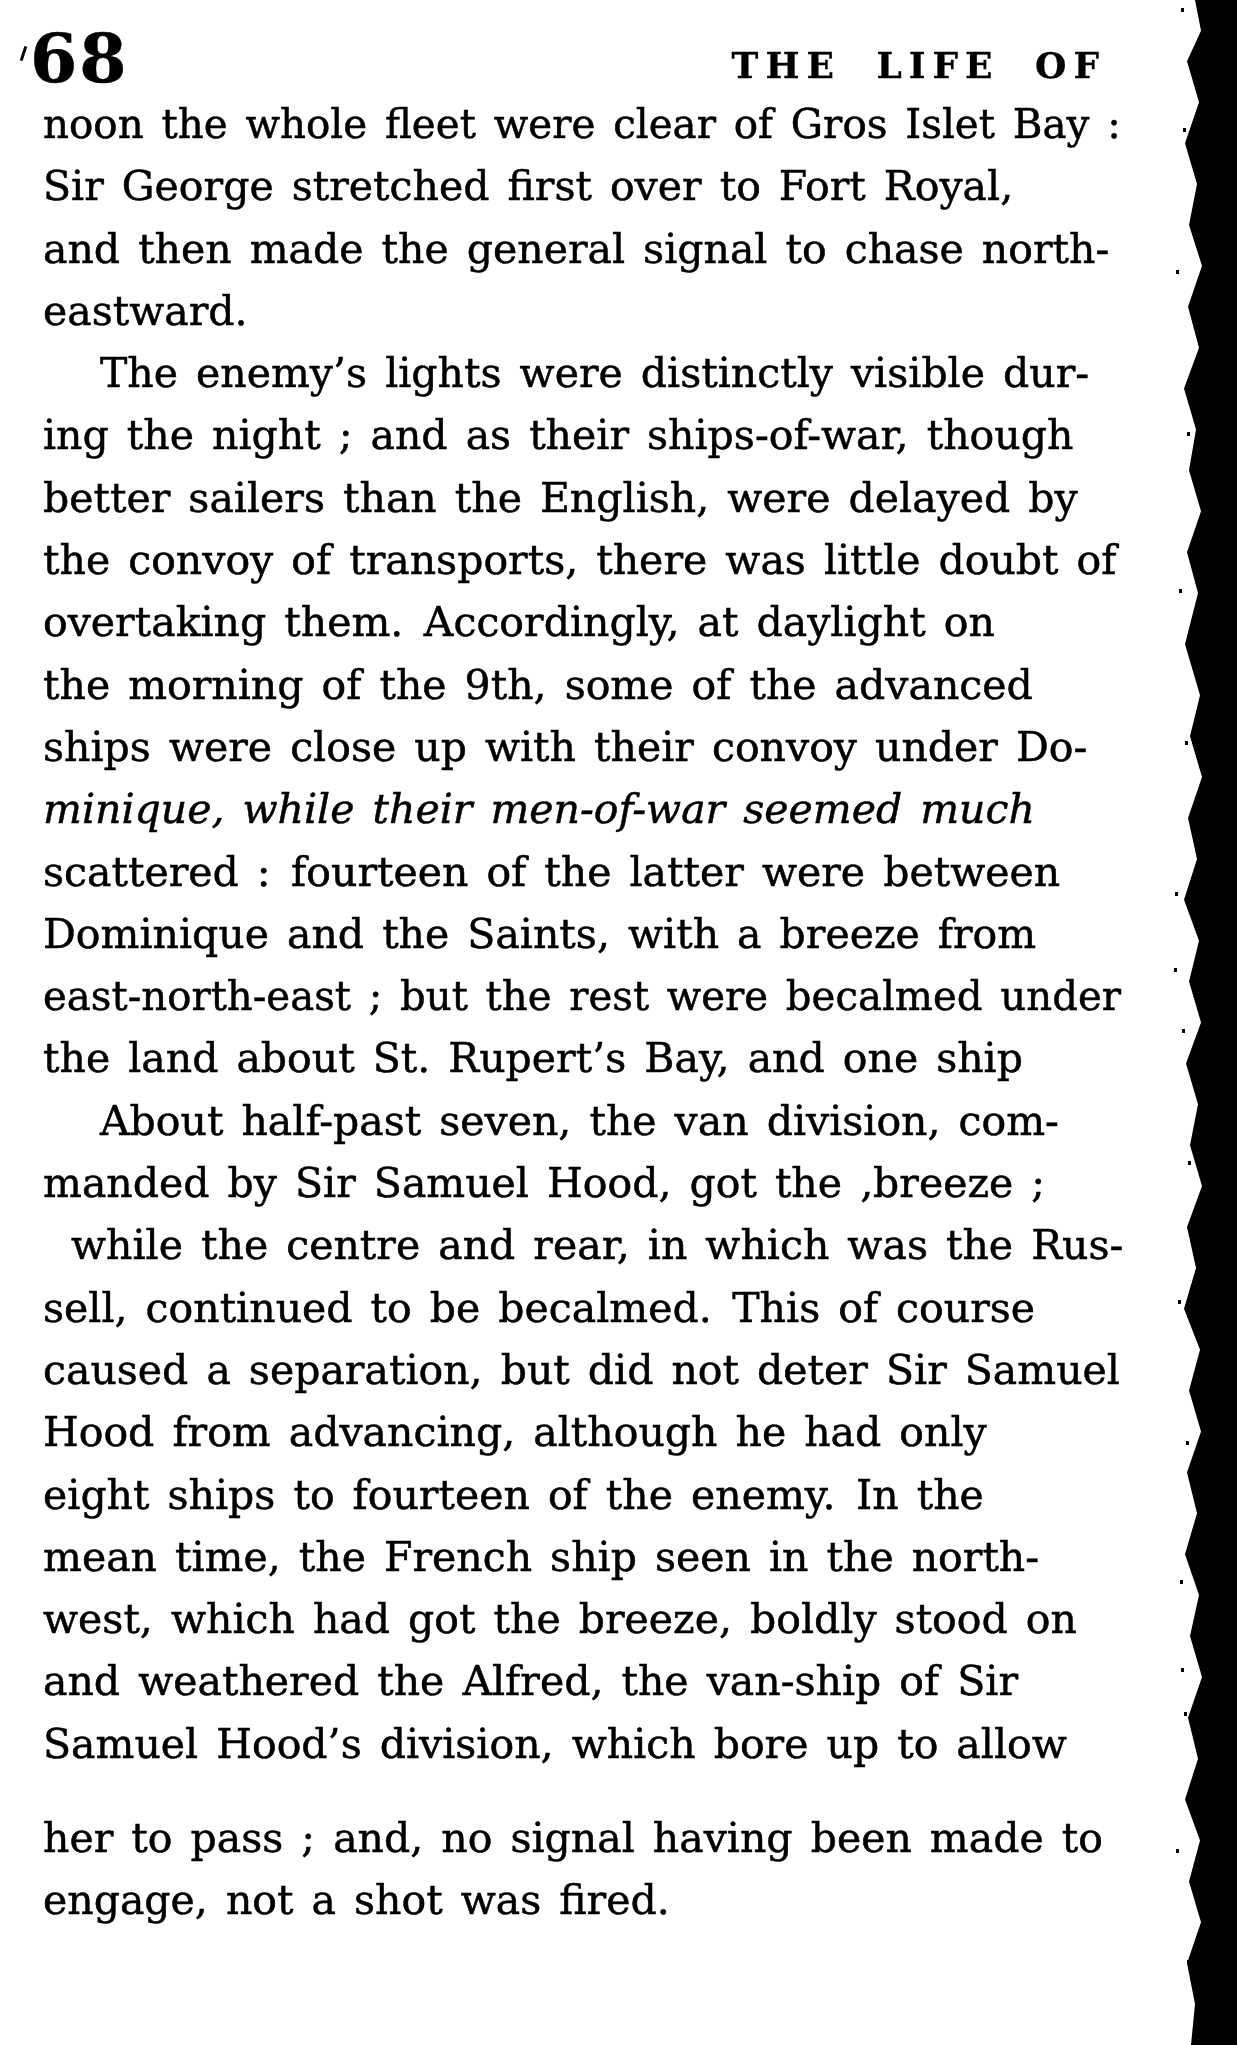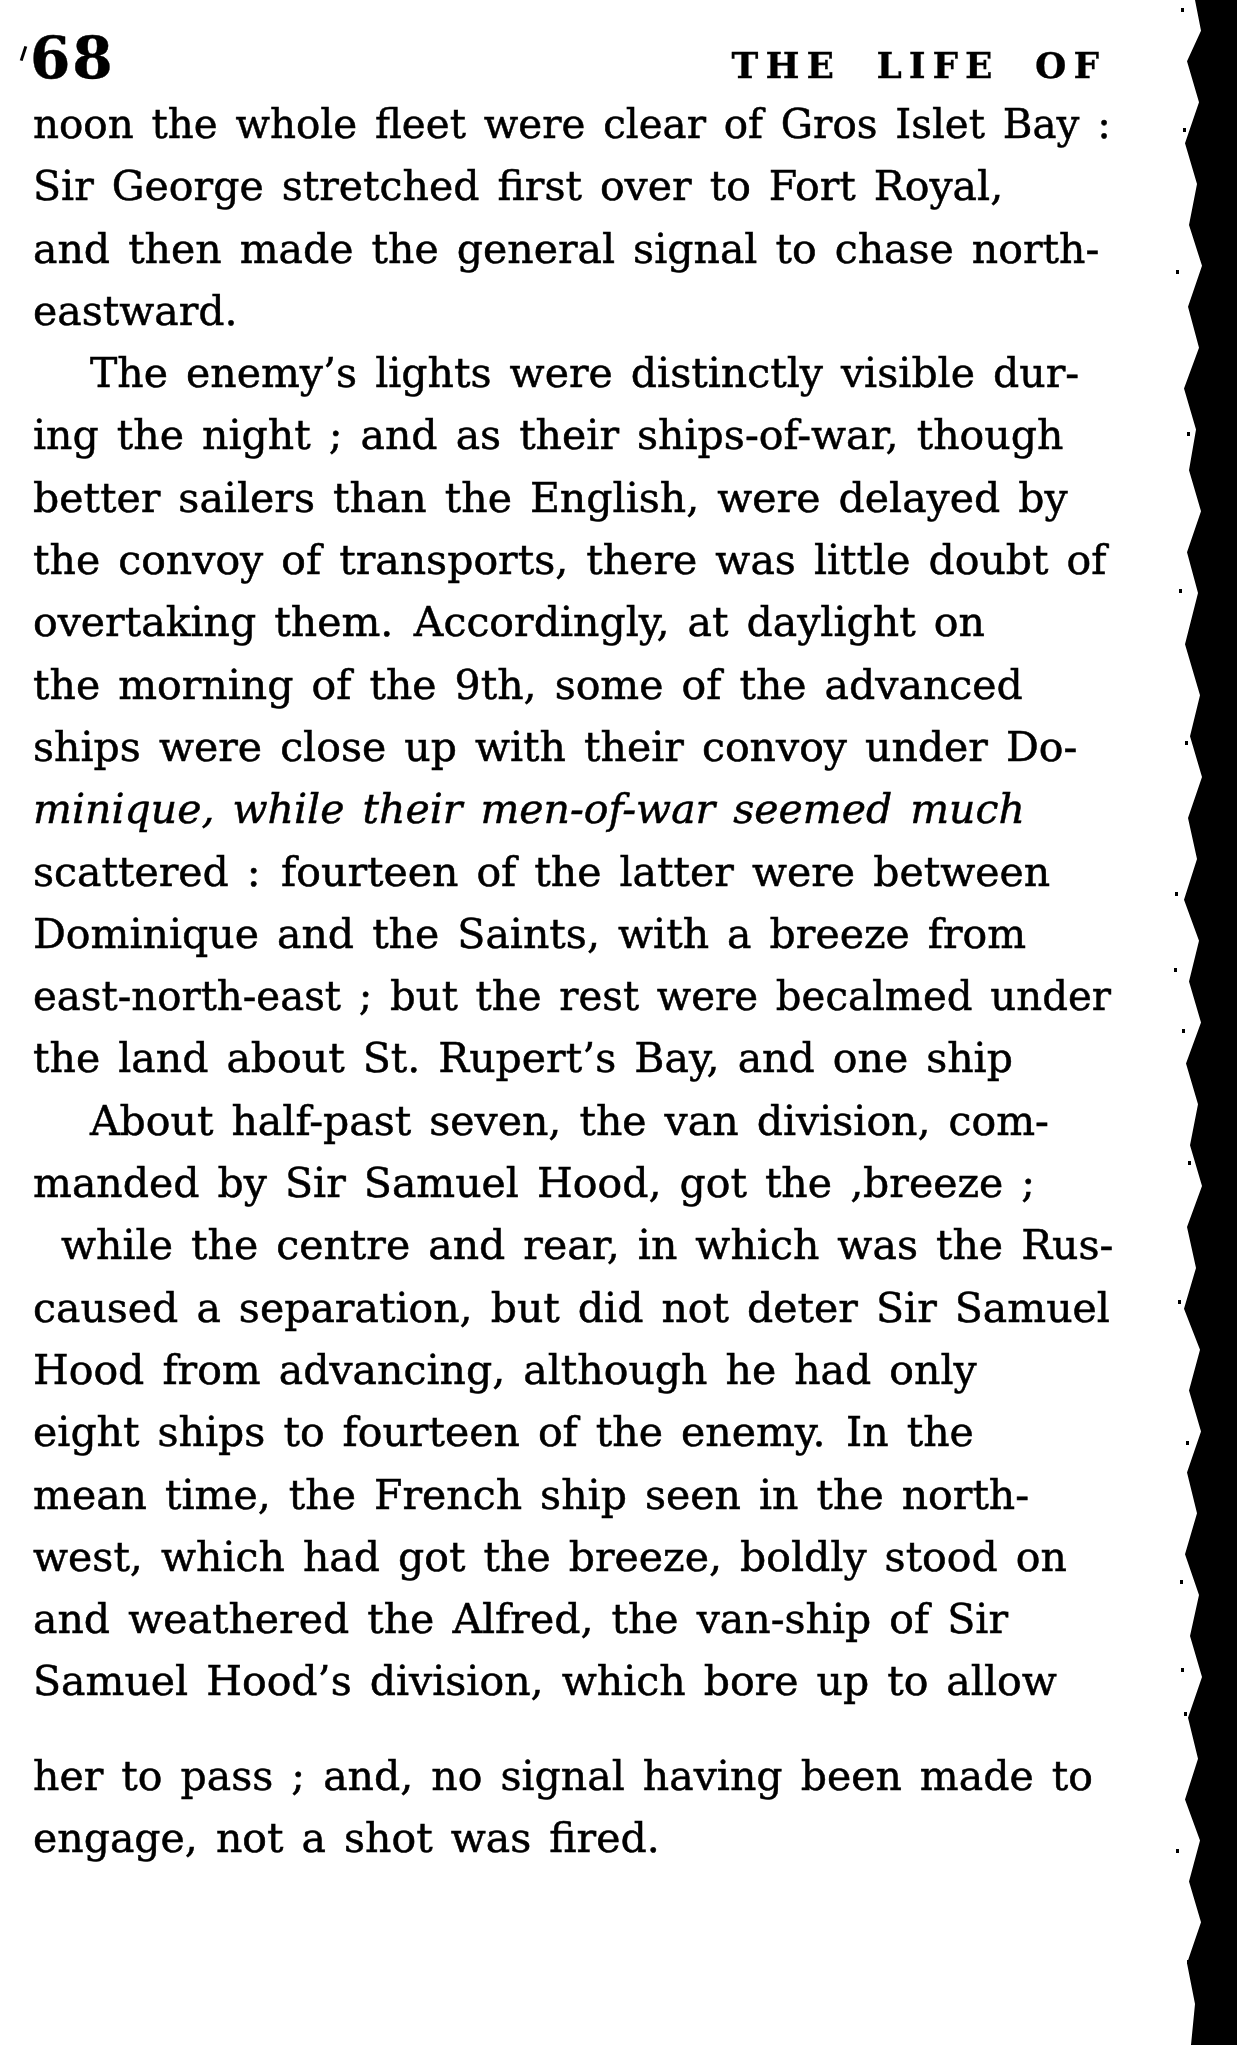--- a/index.html
+++ b/index.html
@@ -13,7 +13,7 @@
   }
   .pagenum{
     position:absolute;left:30px;top:28px;
-    font-size:58px;line-height:60px;font-weight:700;
+    font-size:68px;line-height:60px;font-weight:700;
     letter-spacing:2px;
     -webkit-text-stroke:0.4px #000;
   }

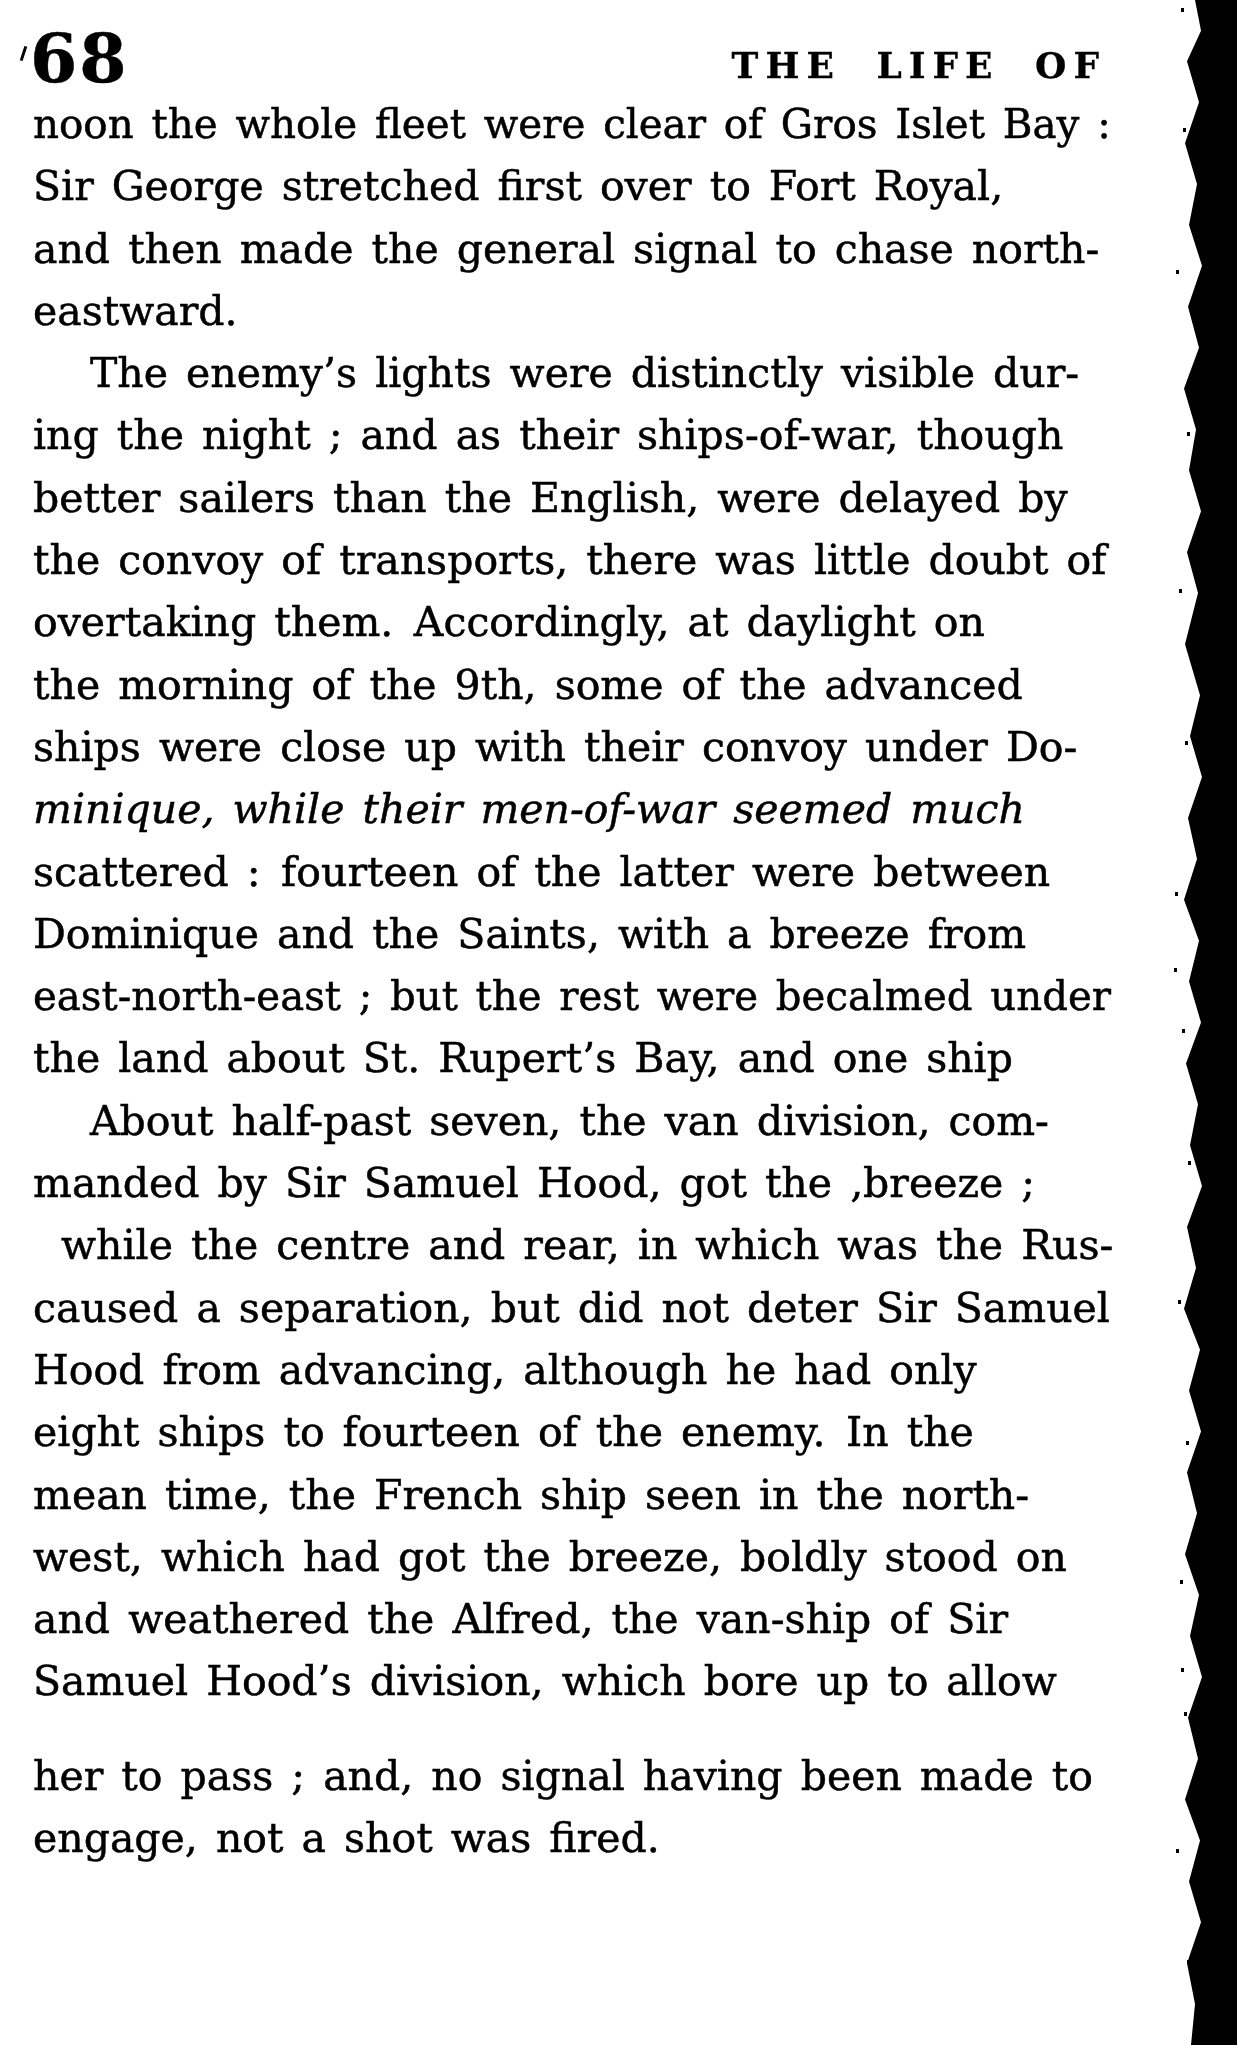--- a/index.html
+++ b/index.html
@@ -29,7 +29,7 @@
     -webkit-text-stroke:0.3px #000;
   }
   .text-block{
-    position:absolute;left:33px;top:93px;width:1078px;
+    position:absolute;left:43px;top:93px;width:1078px;
   }
   .bline{
     font-size:41px;

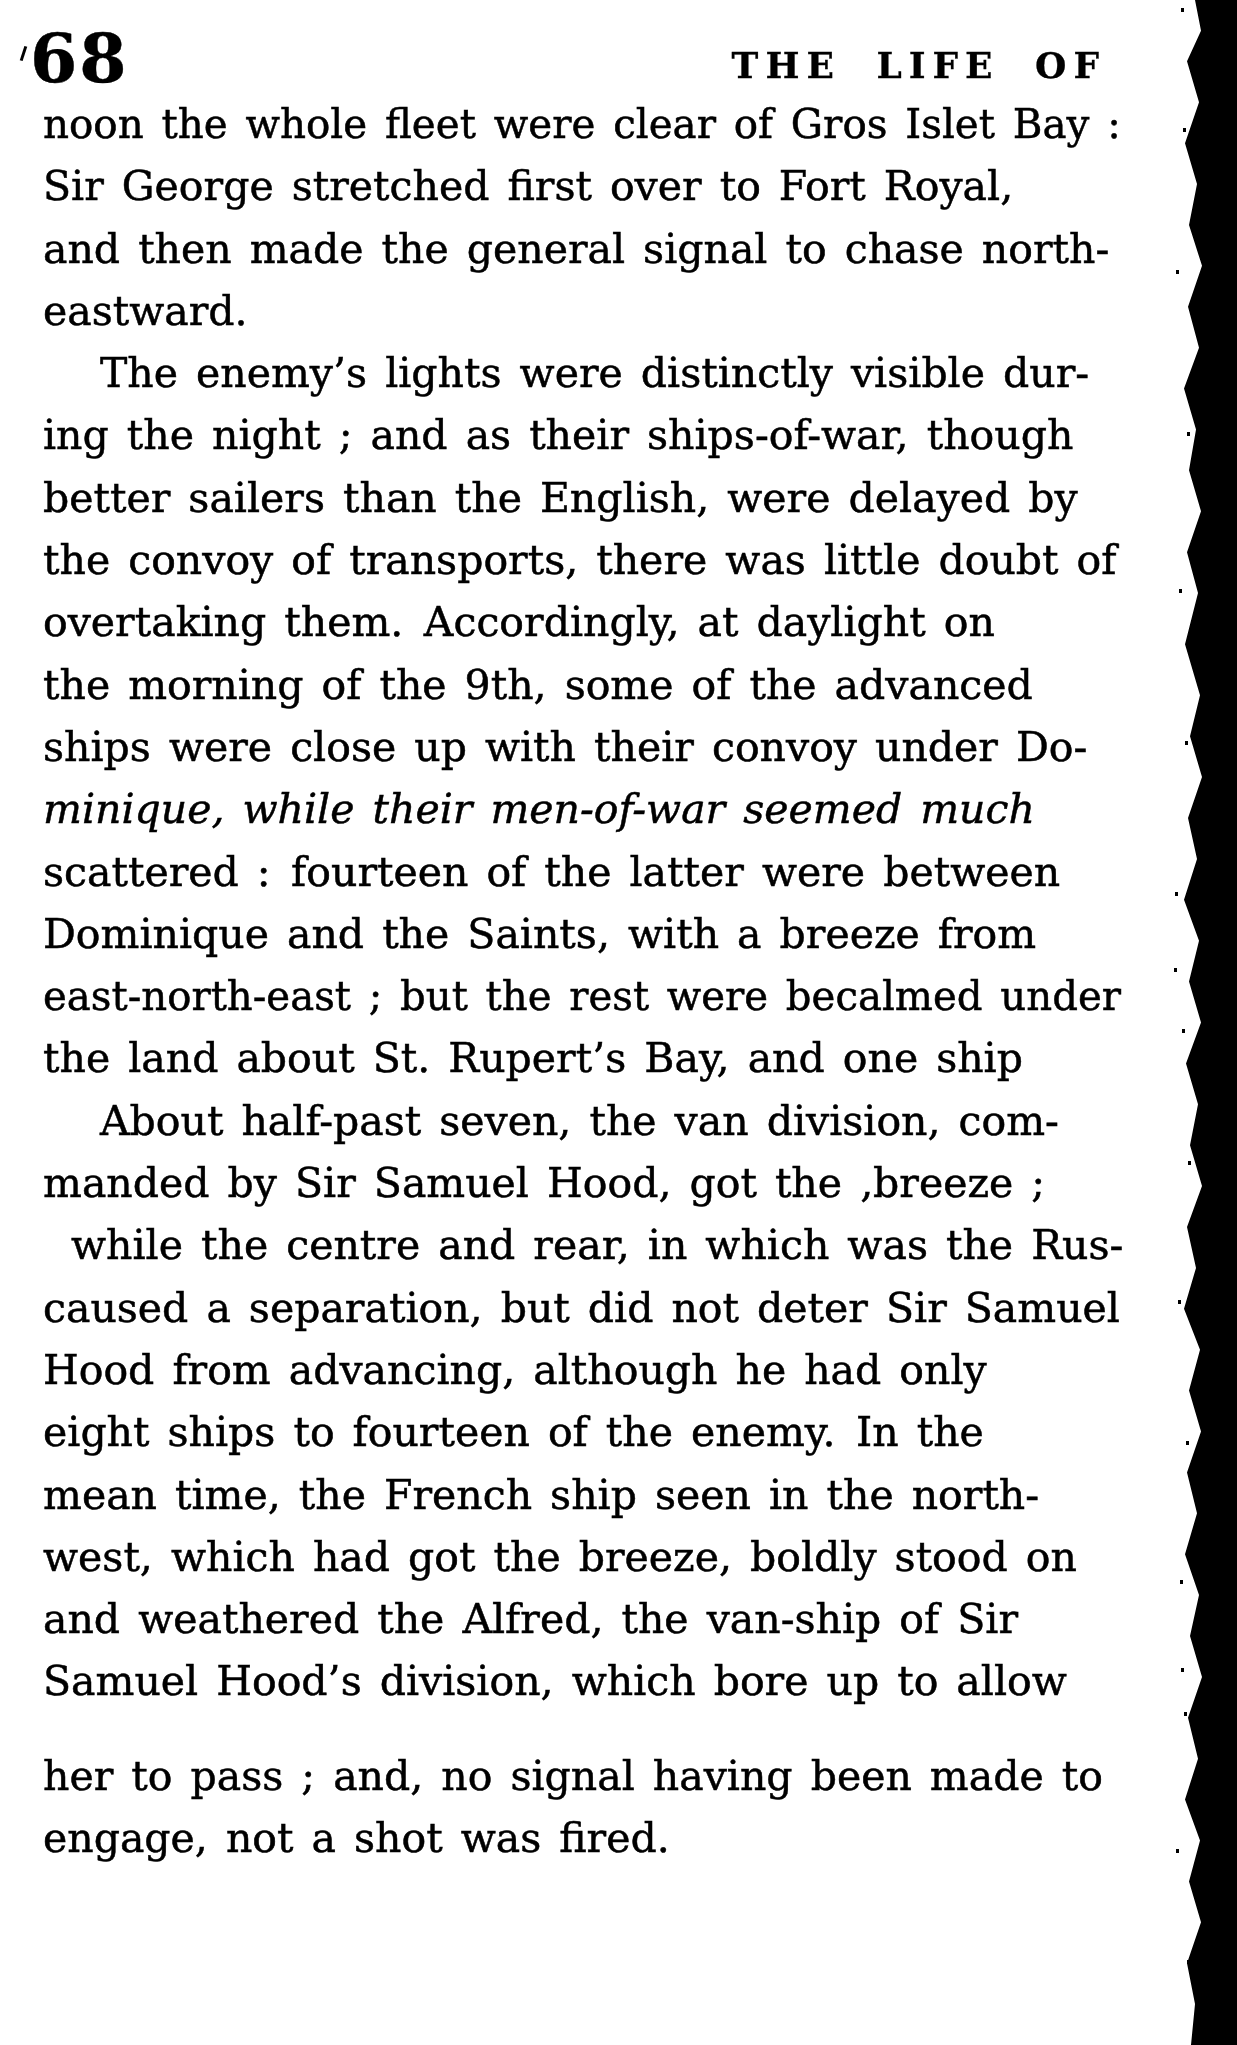--- a/index.html
+++ b/index.html
@@ -92,6 +92,7 @@
       <div class="bline ind" style="transform: scaleX(1);">About half-past seven, the van division, com-</div>
       <div class="bline" style="transform: scaleX(1);">manded by Sir Samuel Hood, got the ‚breeze ;</div>
       <div class="bline" style="transform: scaleX(1); margin-left: 28px;">while the centre and rear, in which was the Rus-</div>
+      <div class="bline" style="transform: scaleX(1);">sell, continued to be becalmed. This of course</div>
       <div class="bline" style="transform: scaleX(1);">caused a separation, but did not deter Sir Samuel</div>
       <div class="bline" style="transform: scaleX(1);">Hood from advancing, although he had only</div>
       <div class="bline" style="transform: scaleX(1);">eight ships to fourteen of the enemy. In the</div>

